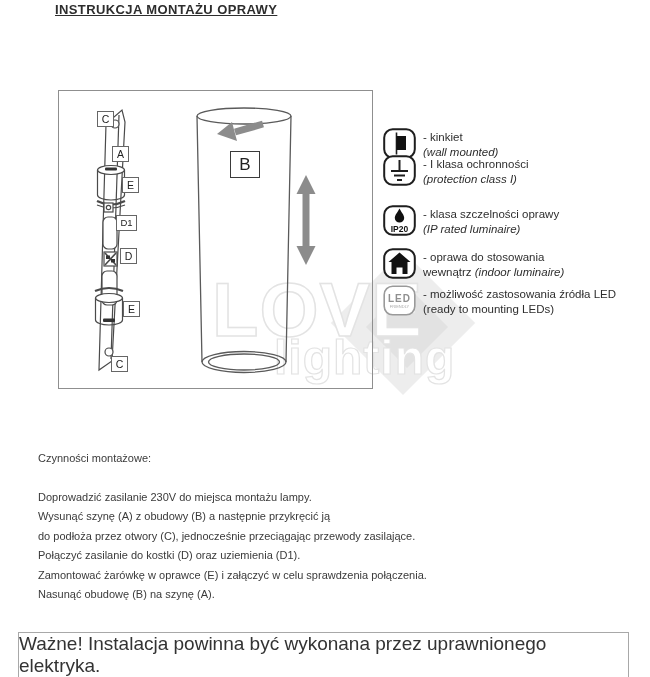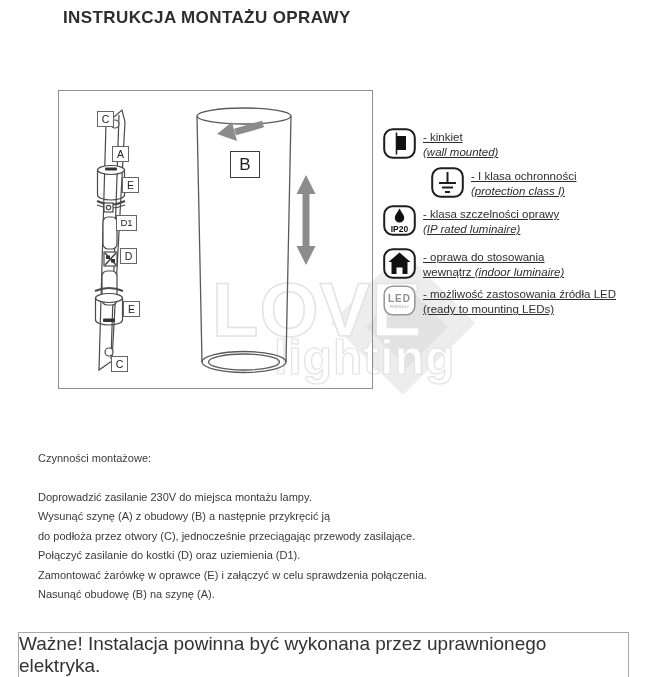--- a/index.html
+++ b/index.html
@@ -11,7 +11,7 @@
 
   
   .hdr{position:absolute;left:55px;top:0px;}
-  .hdr h1{margin:8px;font-size:17px;letter-spacing:.4px;font-weight:bold;color:#2d2d2d;line-height:19px;}
+  .hdr h1{margin:0;font-size:13px;letter-spacing:.4px;font-weight:bold;color:#2d2d2d;line-height:19px;text-decoration:underline;}
   .hdr .sub{font-size:14px;color:#3c3c3c;margin-top:2px;}
 
   

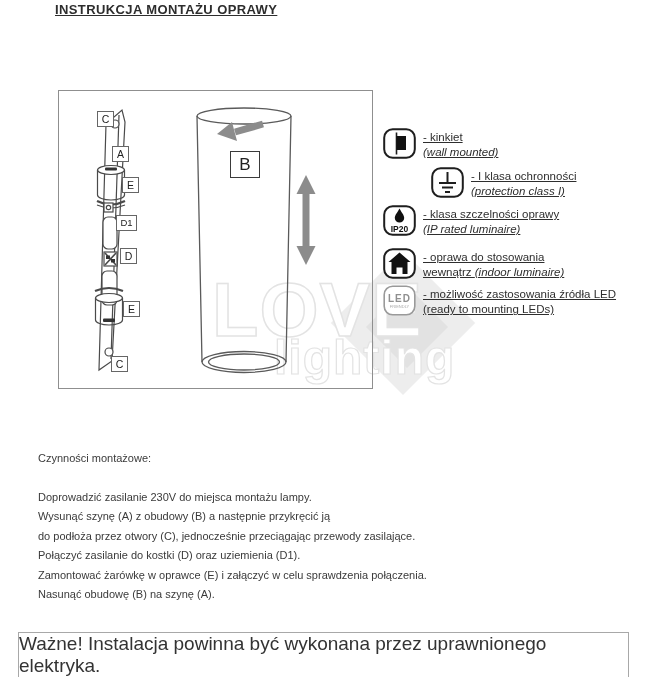--- a/index.html
+++ b/index.html
@@ -36,7 +36,7 @@
   .legend-row{position:absolute;left:383px;display:flex;gap:15px;z-index:1;}
   .licon{width:25px;height:31px;flex:0 0 auto;}
   .ltext{font-size:11.5px;line-height:15.4px;color:#2e2e2e;padding-top:2px;}
-  .ltext .l1,.ltext .l2{display:block;white-space:nowrap;text-decoration:underline;}
+  .ltext .l1,.ltext .l2{display:block;white-space:nowrap;}
   .lit{font-style:italic;}
 
   

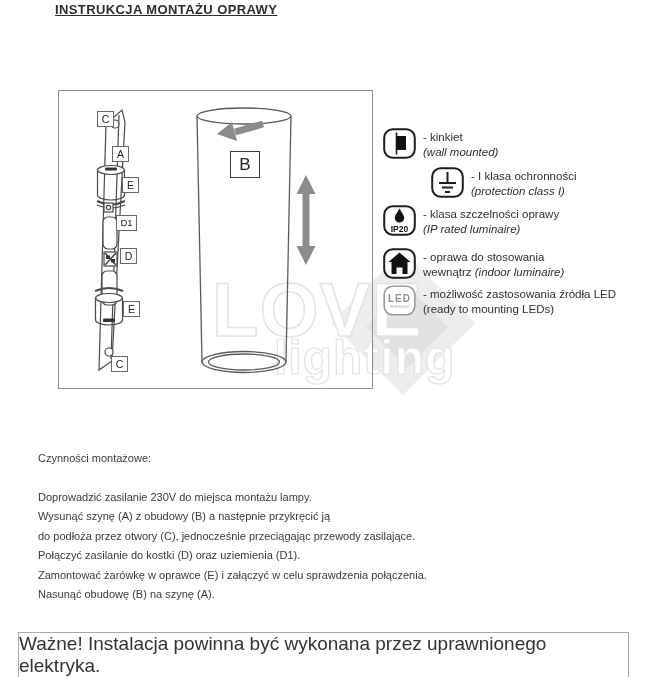--- a/index.html
+++ b/index.html
@@ -140,7 +140,7 @@
     </span>
   </div>
 
-  <div class="legend-row" style="top:167px;margin-left:48px;">
+  <div class="legend-row" style="top:155px;">
     <span class="licon">
       <svg width="33" height="31" viewBox="0 0 33 31">
         <rect x="1.2" y="1.2" width="30.6" height="28.6" rx="8.5" fill="#fff" stroke="#1e1e1e" stroke-width="2"></rect>

